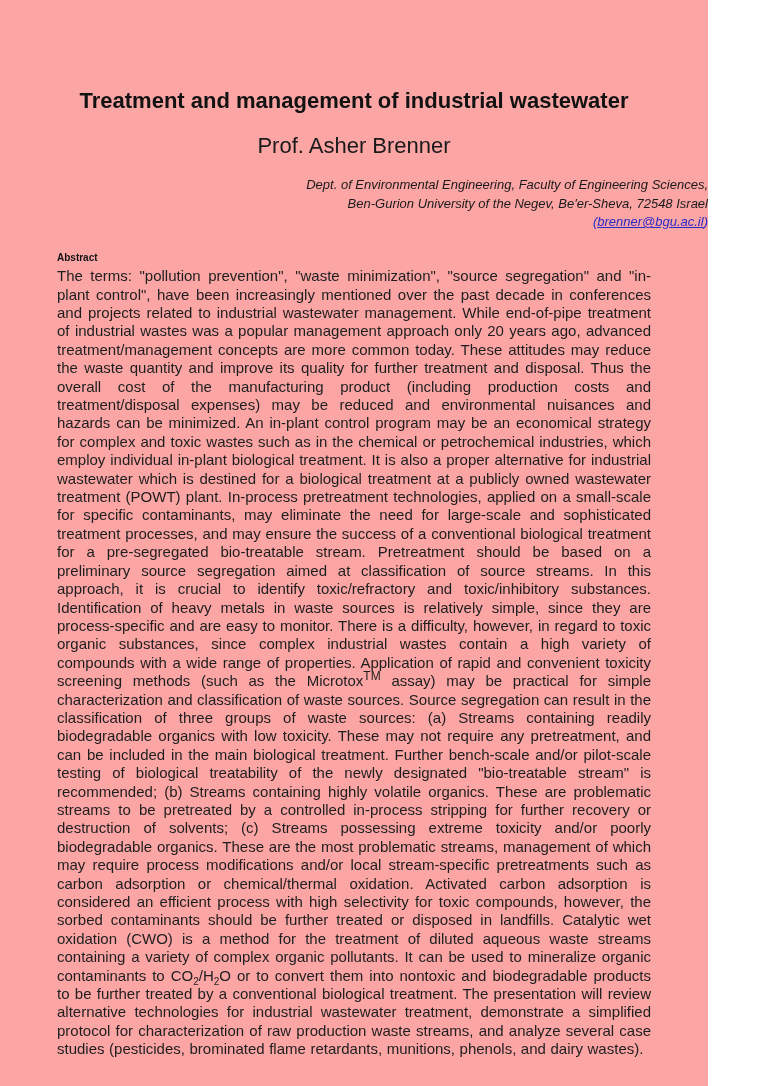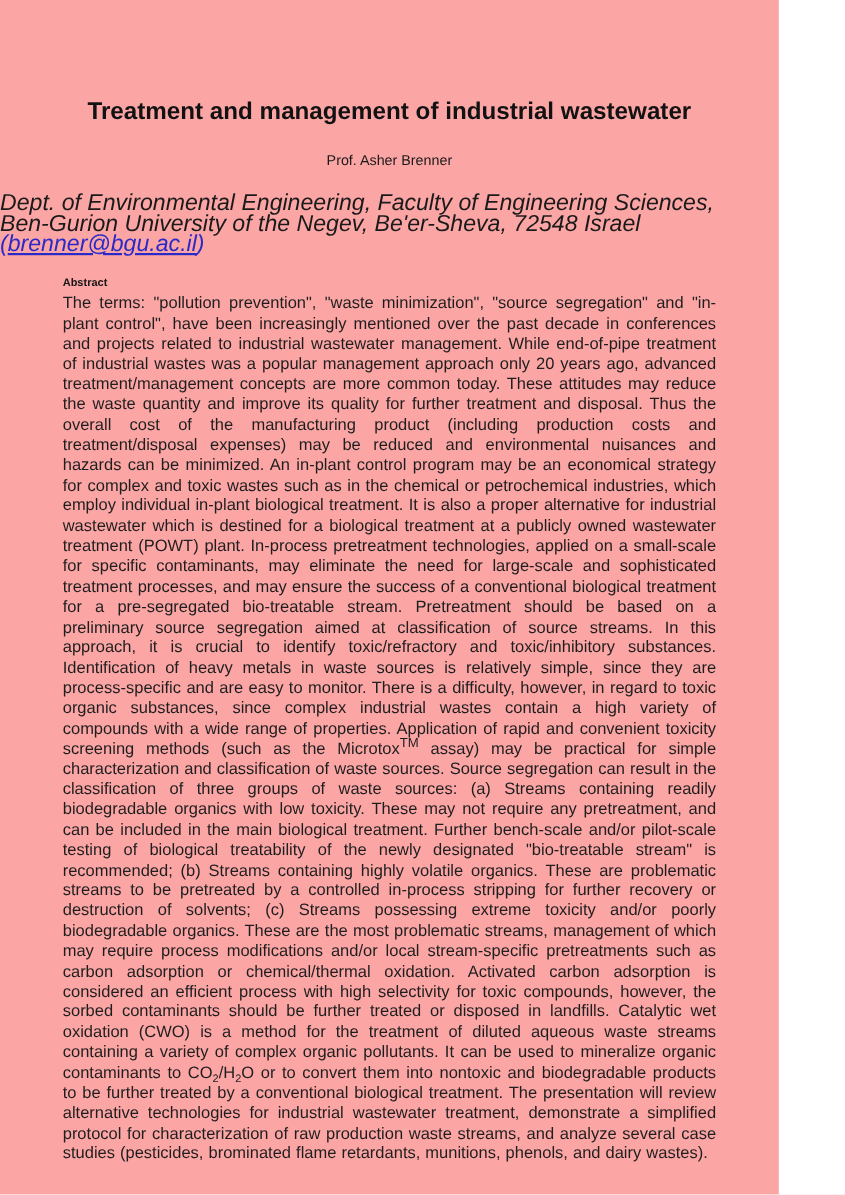--- a/index.html
+++ b/index.html
@@ -28,7 +28,7 @@
   .author {
     margin-top: 22px;
     text-align: center;
-    font-size: 13px;
+    font-size: 22px;
     line-height: 20px;
     color: #1a1a1a;
   }

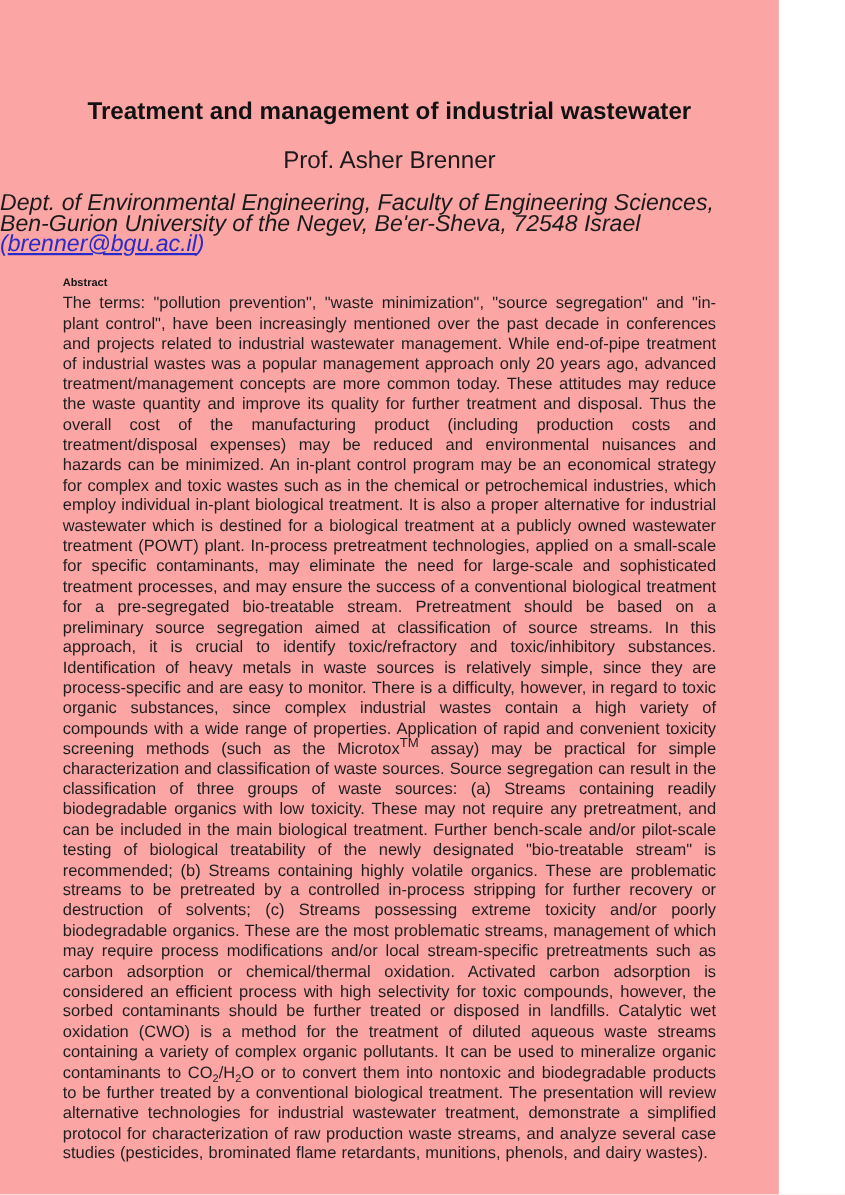--- a/index.html
+++ b/index.html
@@ -34,9 +34,9 @@
   }
   .affiliation {
     margin-top: 20px;
-    text-align: left;
+    text-align: right;
     font-style: italic;
-    font-size: 21px;
+    font-size: 13px;
     line-height: 18.6px;
     color: #1a1a1a;
   }

